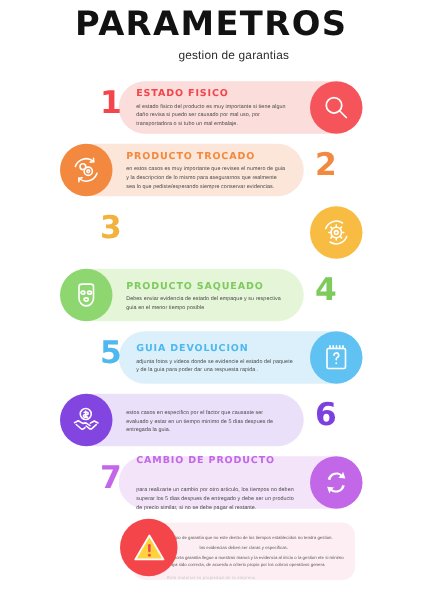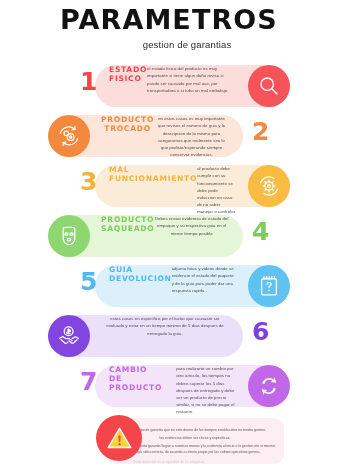--- a/index.html
+++ b/index.html
@@ -43,7 +43,7 @@
     height: 42px;
     border-radius: 21px;
     display: flex;
-    flex-direction: row;
+    flex-direction: column;
     justify-content: center;
   }
   

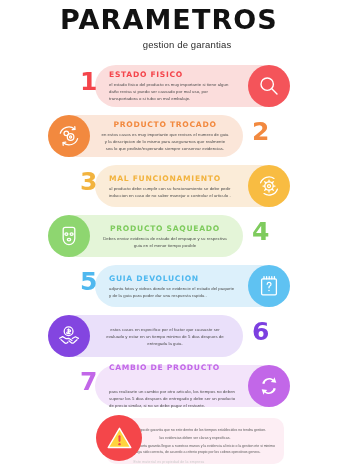--- a/index.html
+++ b/index.html
@@ -48,7 +48,7 @@
   }
   
   .row.icon-right .card { left: 95px; width: 188px; padding: 0 46px 0 14px; }
-  .row.icon-left  .card { left: 55px; width: 188px; padding: 0 14px 0 46px; text-align: center; }
+  .row.icon-left  .card { left: 55px; width: 188px; padding: 0 14px 0 46px; text-align: left; }
 
   .card-title {
     font-size: 7.6px;

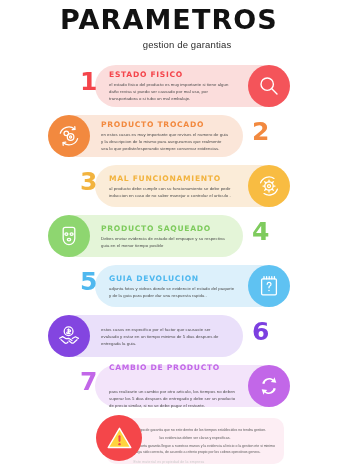--- a/index.html
+++ b/index.html
@@ -161,10 +161,6 @@
         <div class="num" style="color: rgb(242, 137, 63);">2</div>
       </div>
       <div class="row icon-right">
-        <div class="card" style="background: rgb(251, 236, 216);">
-          <div class="card-title" style="color: rgb(242, 179, 62);">MAL FUNCIONAMIENTO</div>
-          <div class="card-body">al producto debe cumplir con su funcionamiento se debe pedir induccion en caso de no saber manejar o controlar el articulo .</div>
-        </div>
         <div class="badge" style="background: rgb(248, 188, 66);">
           <svg viewBox="0 0 24 24" fill="none" stroke="#fff" stroke-width="1.25" stroke-linecap="round">
             <circle cx="12" cy="12" r="4.2"></circle>

